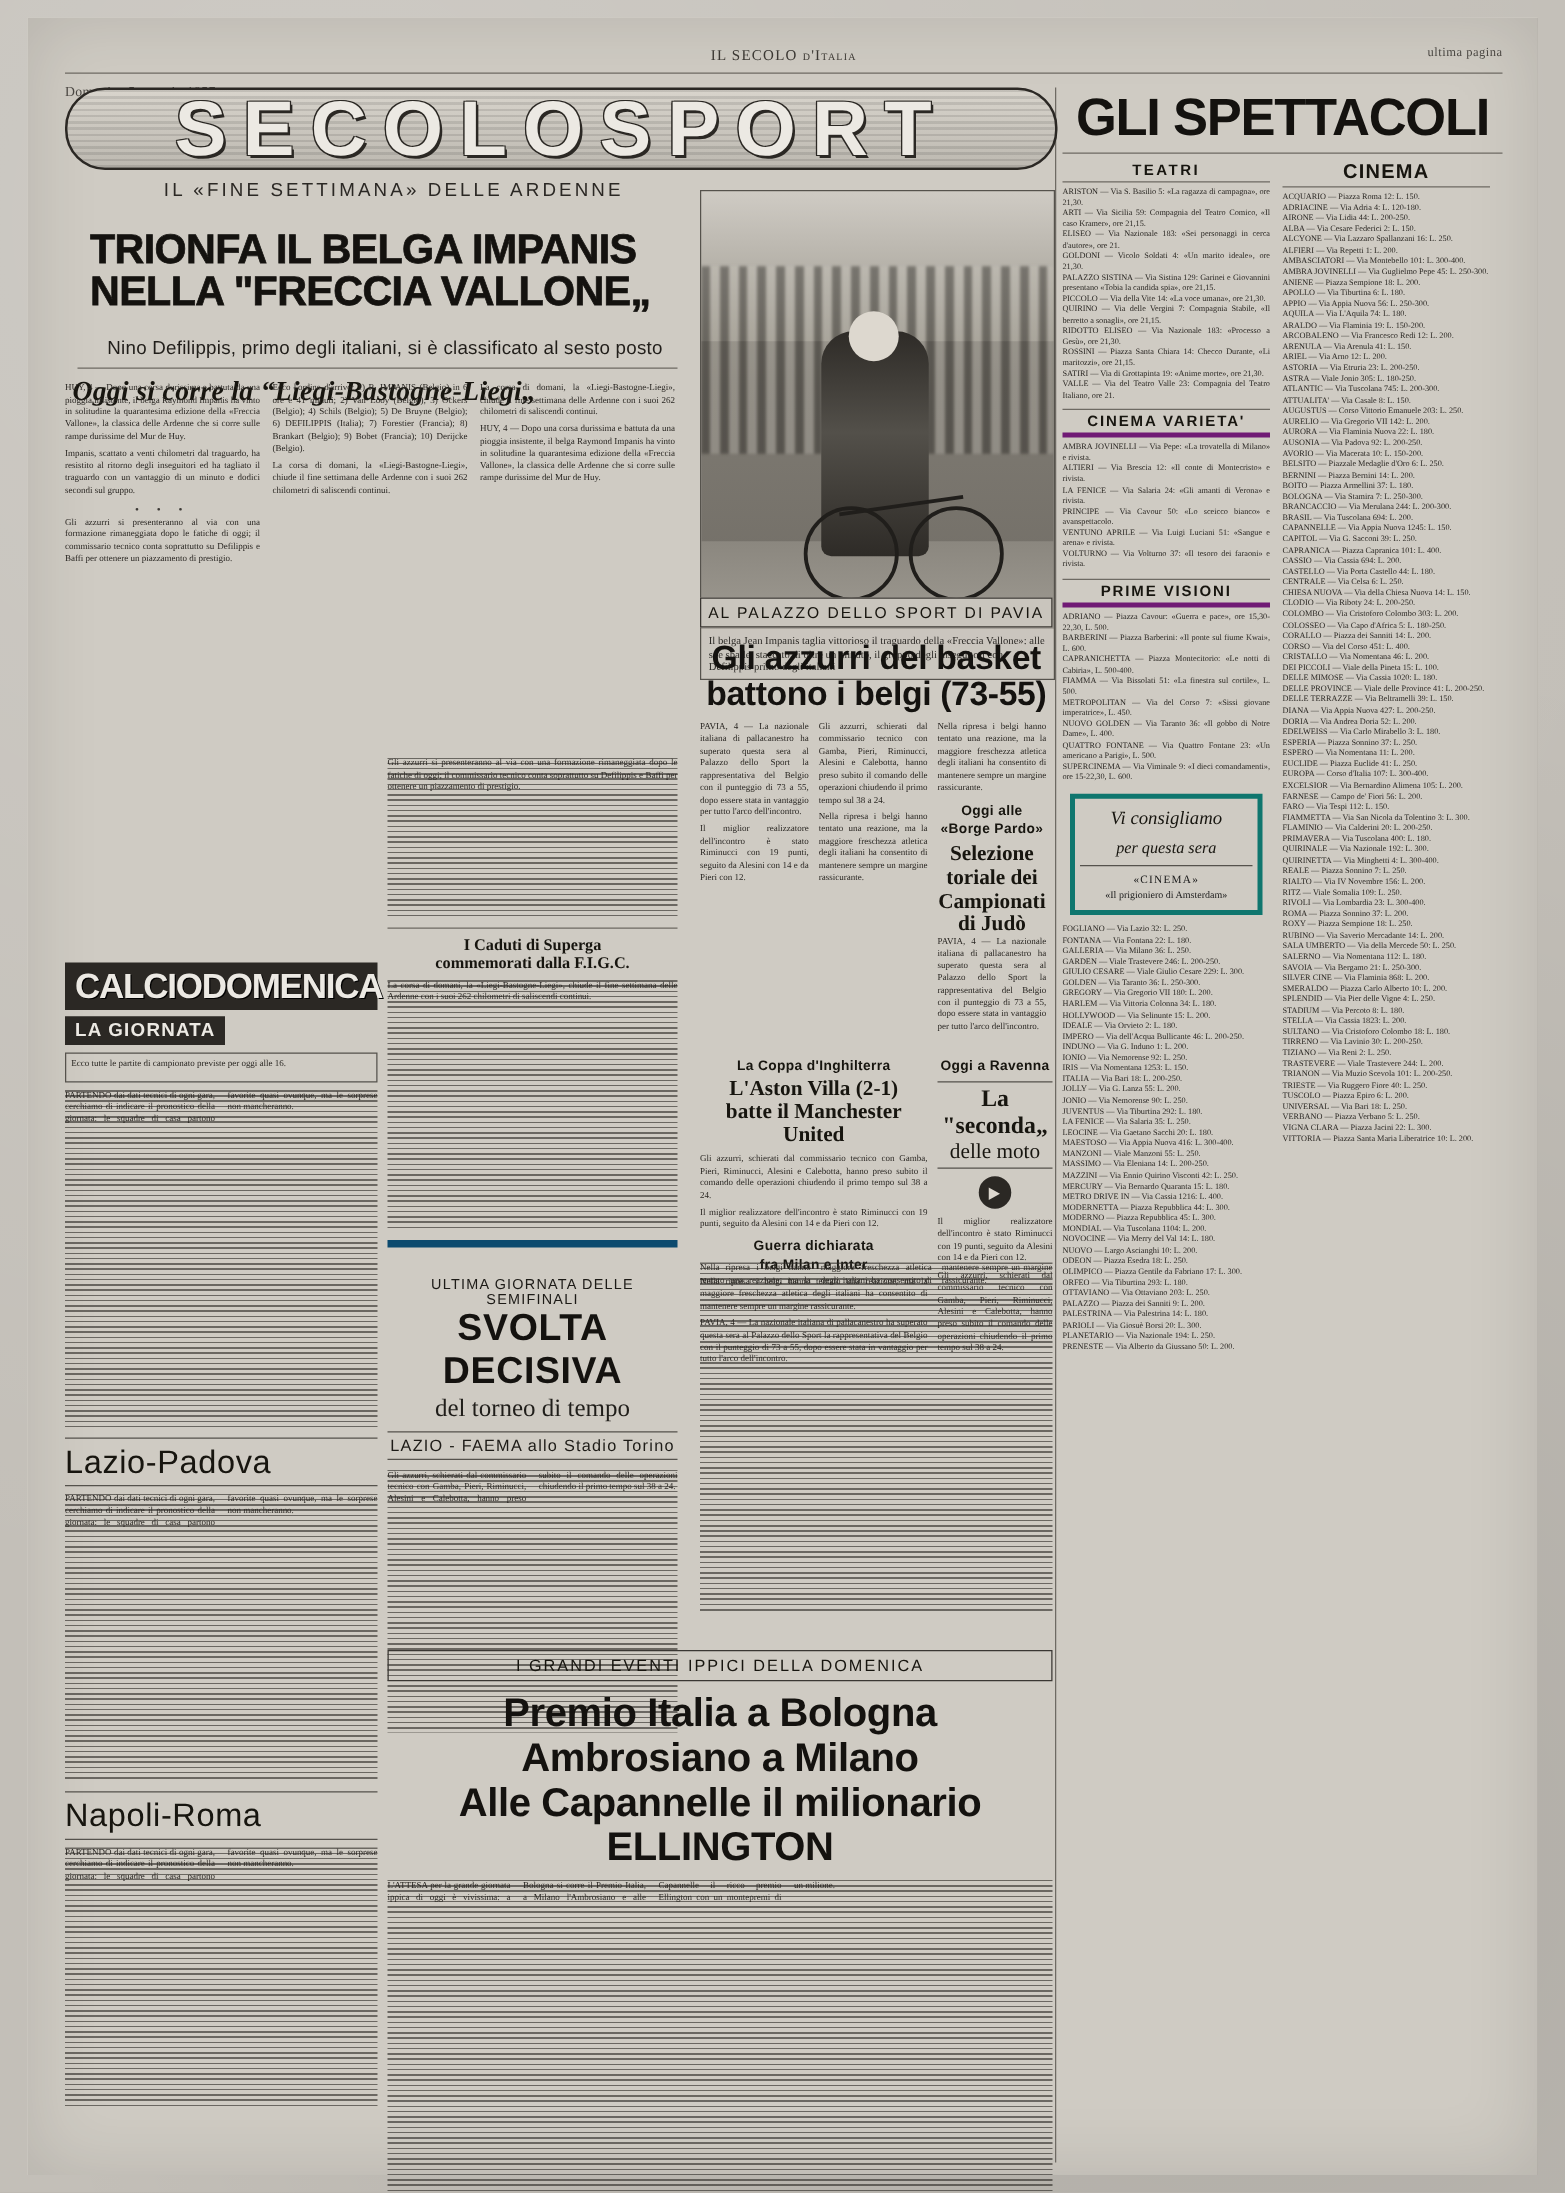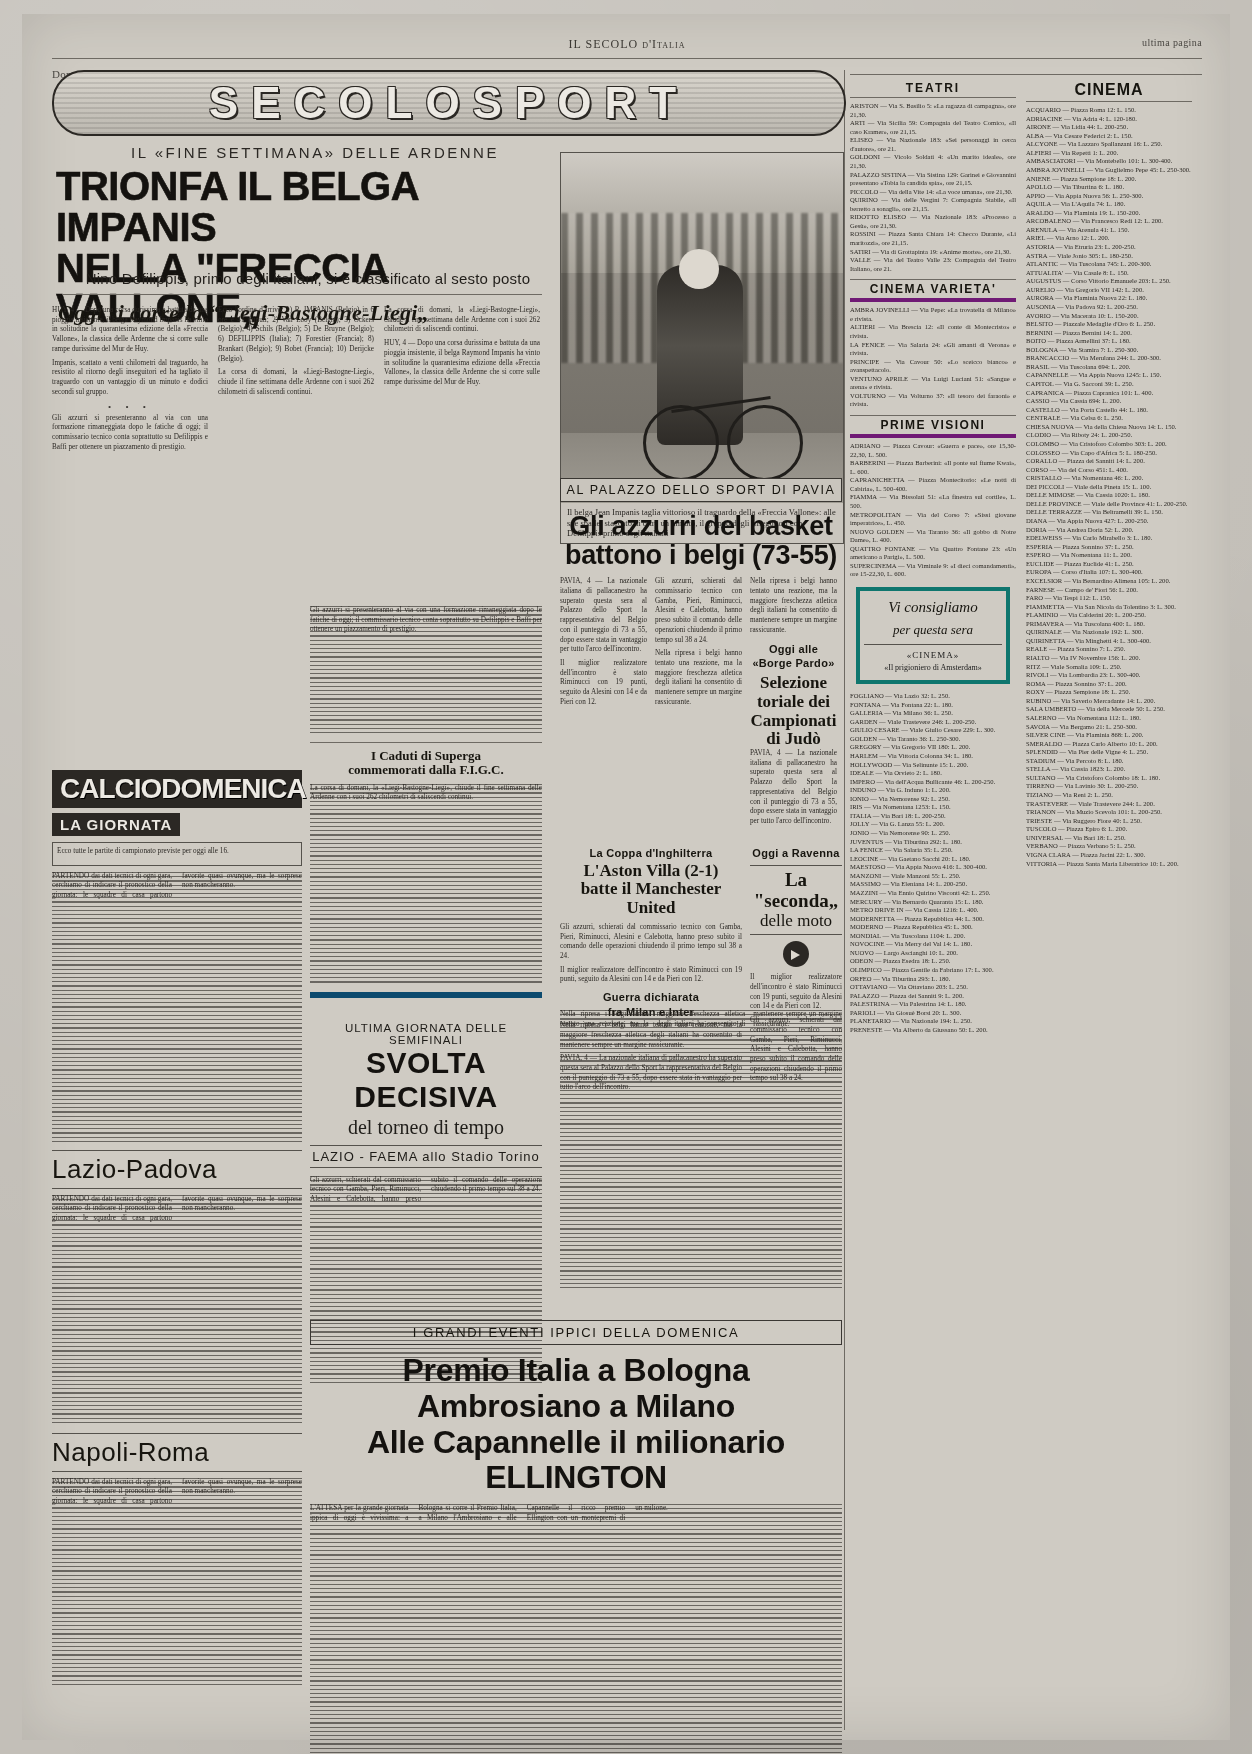--- a/index.html
+++ b/index.html
@@ -49,7 +49,7 @@
     position:absolute;left:0;top:0;width:100%;height:100%;
     display:flex;align-items:center;justify-content:center;
     font-family:"Liberation Sans", sans-serif;
-    font-weight:bold;font-size:44px;letter-spacing:13px;
+    font-weight:bold;font-size:62px;letter-spacing:13px;
     color:#ece9e3;
     text-shadow:2px 2px 0 #2b2824, -1px -1px 0 #2b2824, 1px -1px 0 #2b2824, -1px 1px 0 #2b2824;
   }

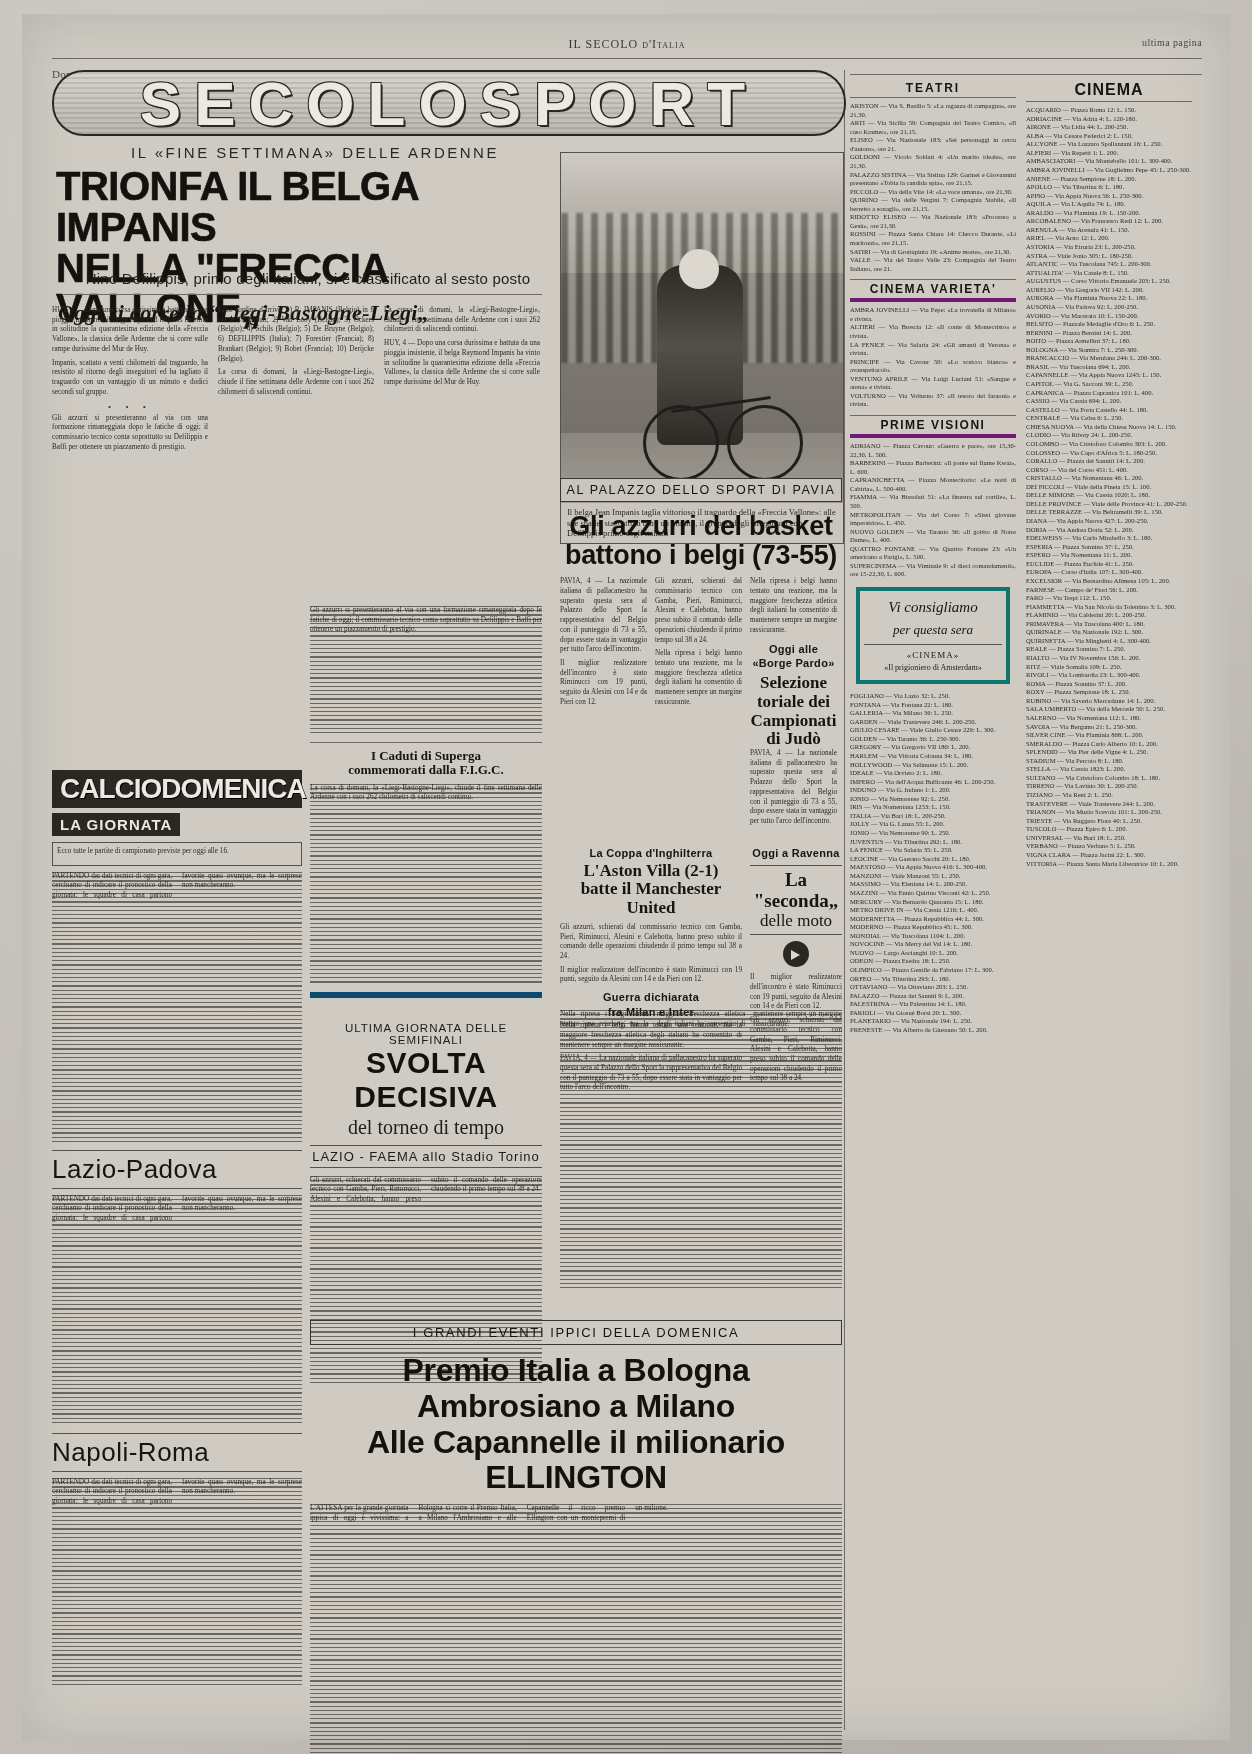--- a/index.html
+++ b/index.html
@@ -352,6 +352,7 @@
   </div>
 
   <div class="rightpane spett">
+    <h1>GLI SPETTACOLI</h1>
     <div class="hdrule"></div>
 
     <div style="display:flex;gap:10px;">

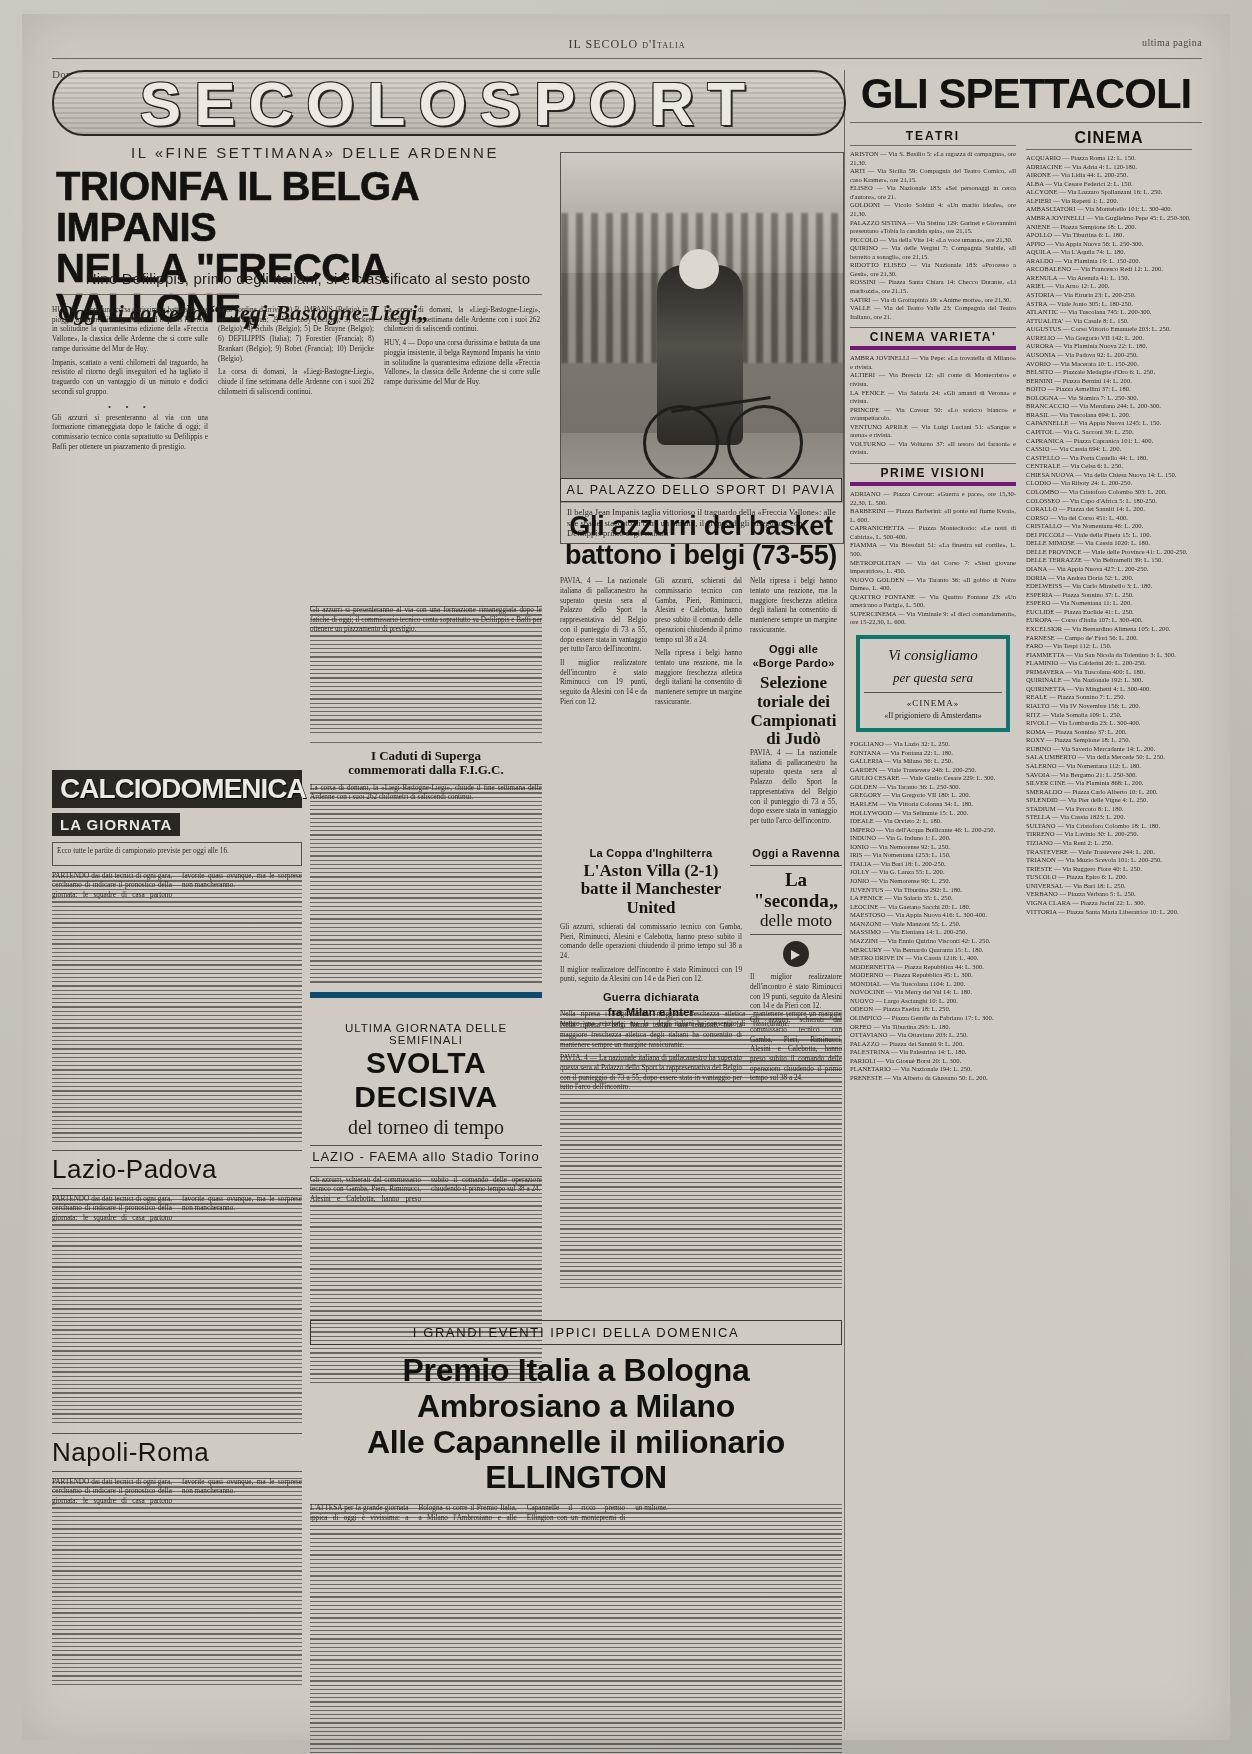--- a/index.html
+++ b/index.html
@@ -61,9 +61,9 @@
     font-family:"Liberation Sans", sans-serif;font-size:15px;letter-spacing:2.5px;color:#2b2824;
   }
   .hero h1{
-    position:absolute;left:4px;top:24px;width:500px;margin:0;
+    position:absolute;left:4px;top:24px;width:500px;margin:16px;
     font-family:"Liberation Sans", sans-serif;font-weight:bold;
-    font-size:40px;line-height:1.02;letter-spacing:-.5px;color:#14120f;
+    font-size:33px;line-height:1.02;letter-spacing:-.5px;color:#14120f;
     text-align:left;
     -webkit-text-stroke:.6px #14120f;
   }

